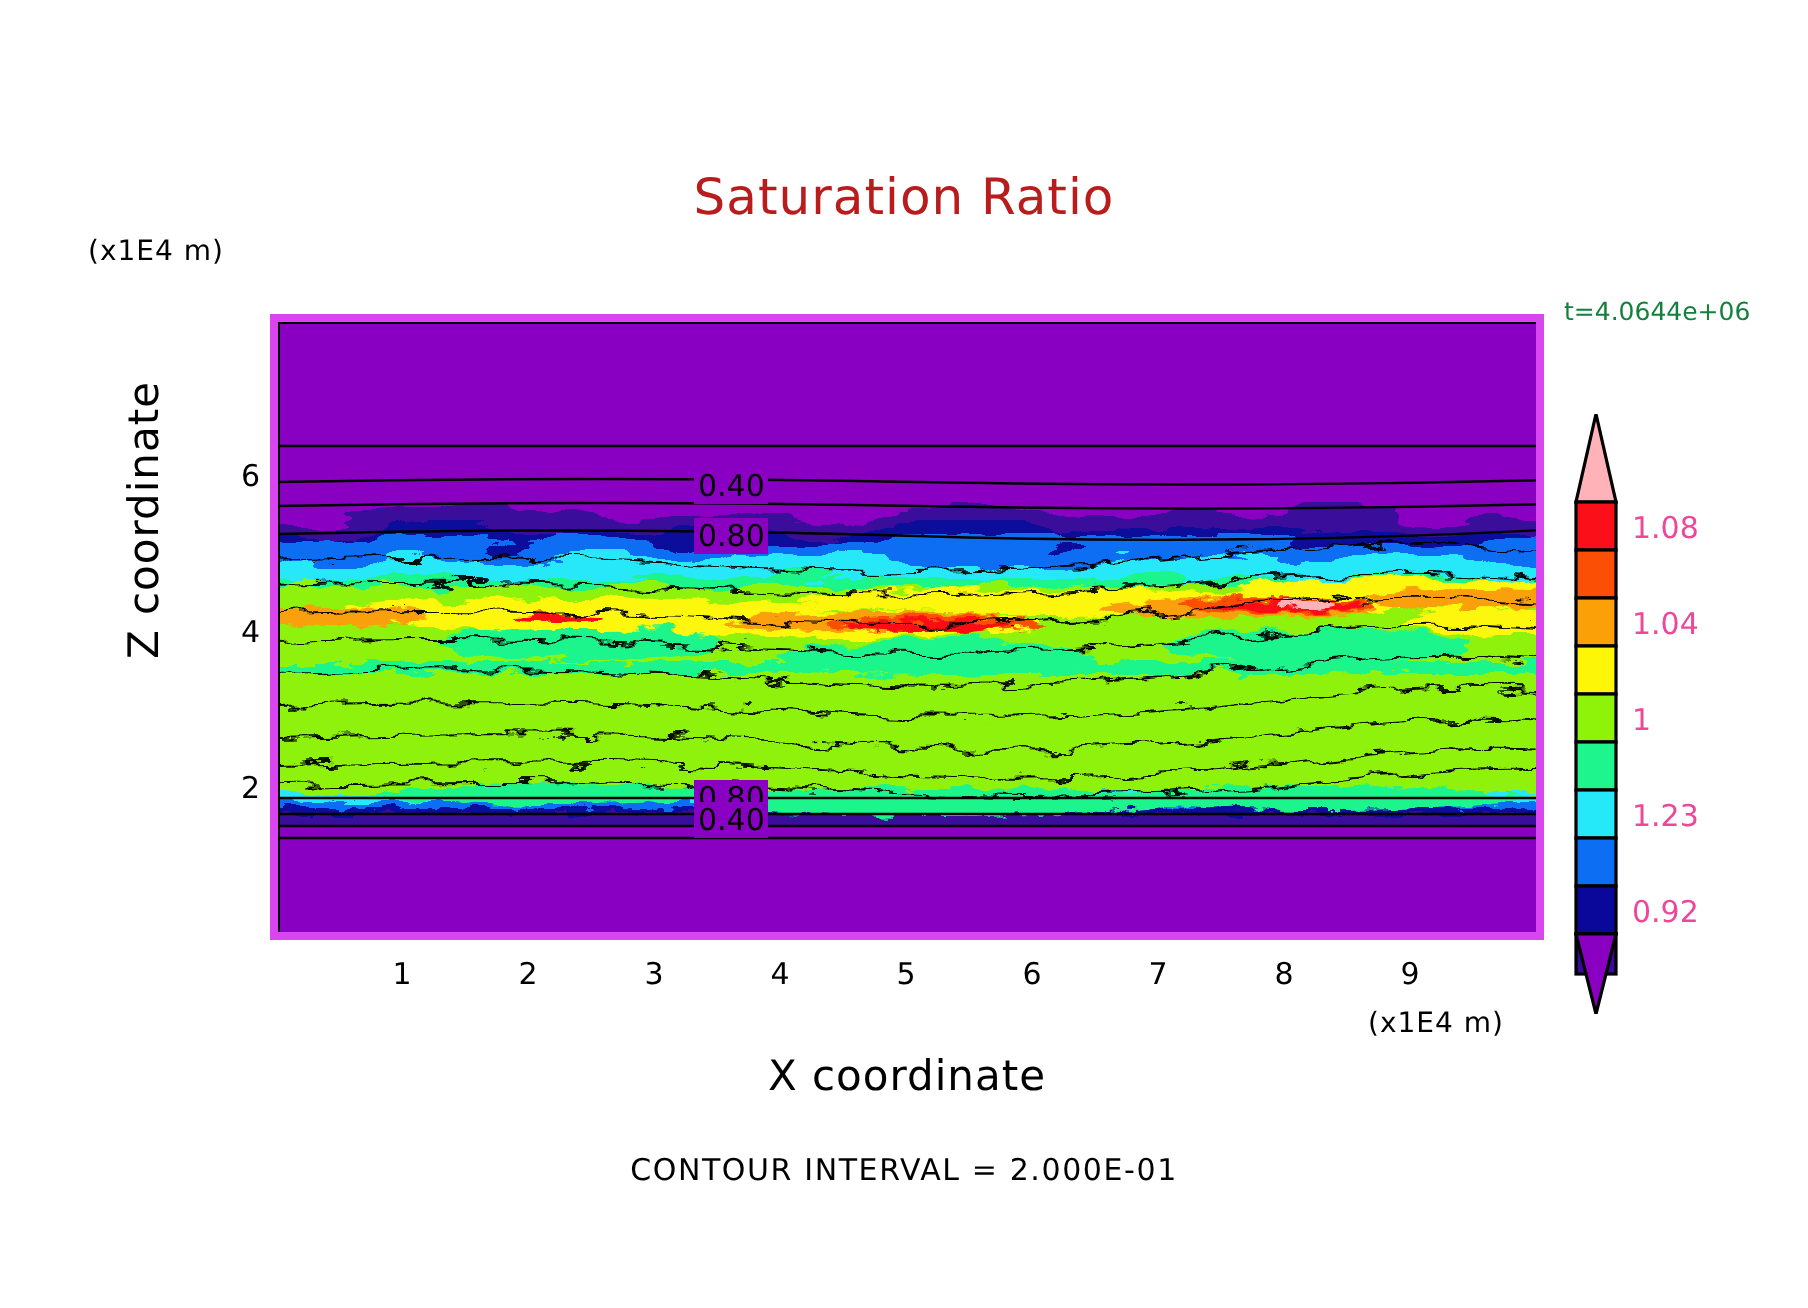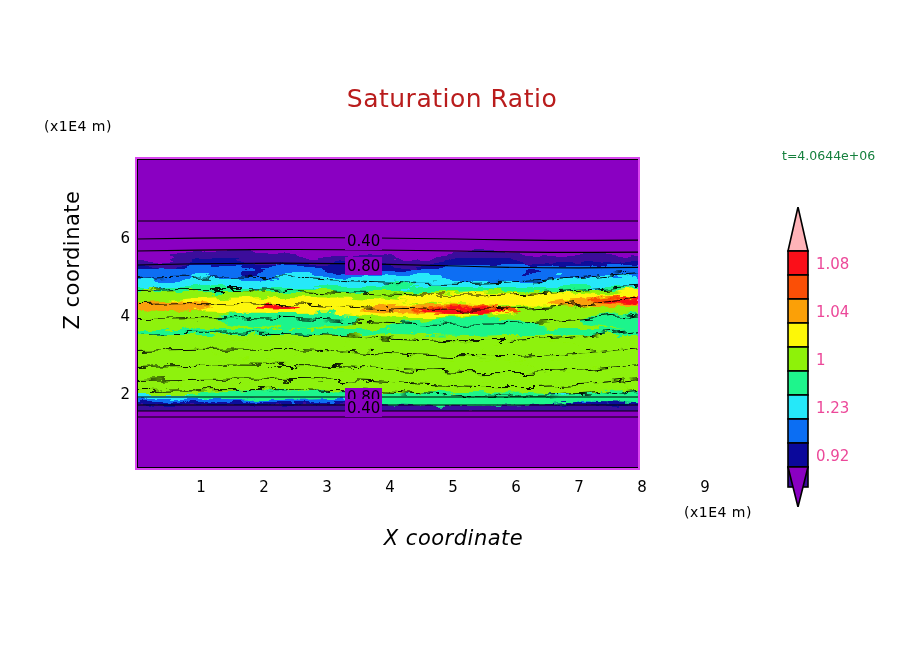--- a/index.html
+++ b/index.html
@@ -104,9 +104,9 @@
     position: absolute;
     left: 135px;
     top: 157px;
-    width: 505px;
+    width: 637px;
     height: 313px;
-    border: 2px solid #d946ef;
+    border: 4px solid #d946ef;
     box-sizing: border-box;
     overflow: hidden;
     background: #f9a8d4;

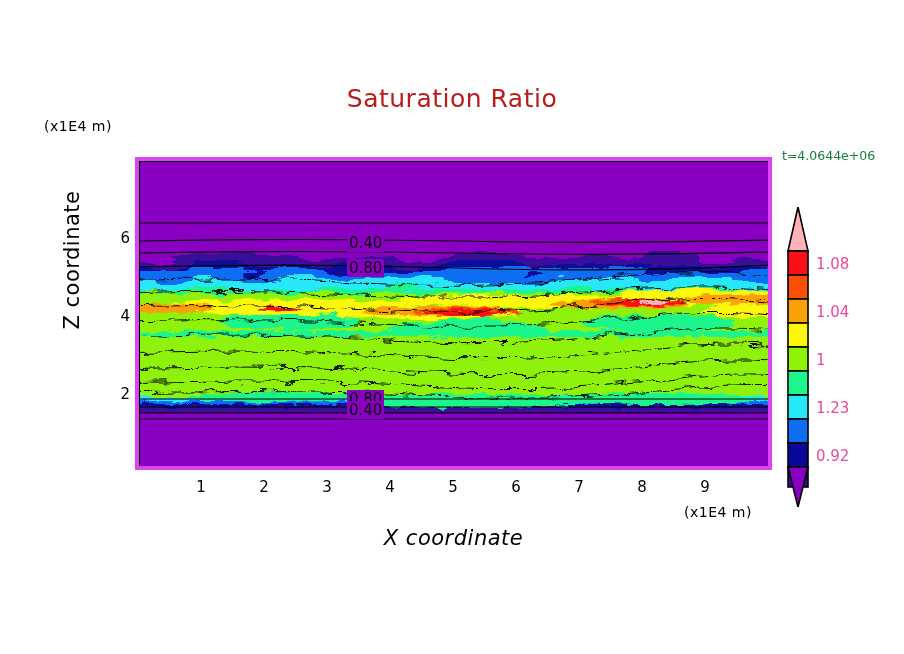--- a/index.html
+++ b/index.html
@@ -72,7 +72,6 @@
     font-size: 21px;
     color: #000;
     letter-spacing: 0.5px;
-    font-style: italic;
   }
 
   .ylabel {

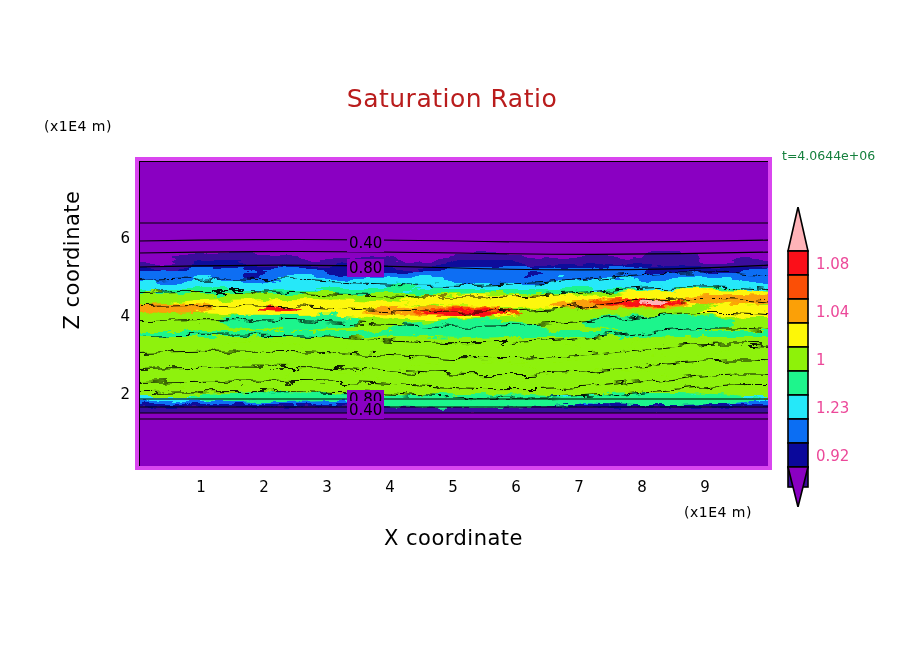--- a/index.html
+++ b/index.html
@@ -346,6 +346,7 @@
   <div class="xlabel">X coordinate</div>
   <div class="xunit">(x1E4 m)</div>
 
+  <div class="footer">CONTOUR INTERVAL = 2.000E-01</div>
 
   <div class="cbar">
     <svg width="24" height="300" viewBox="0 0 24 300">

